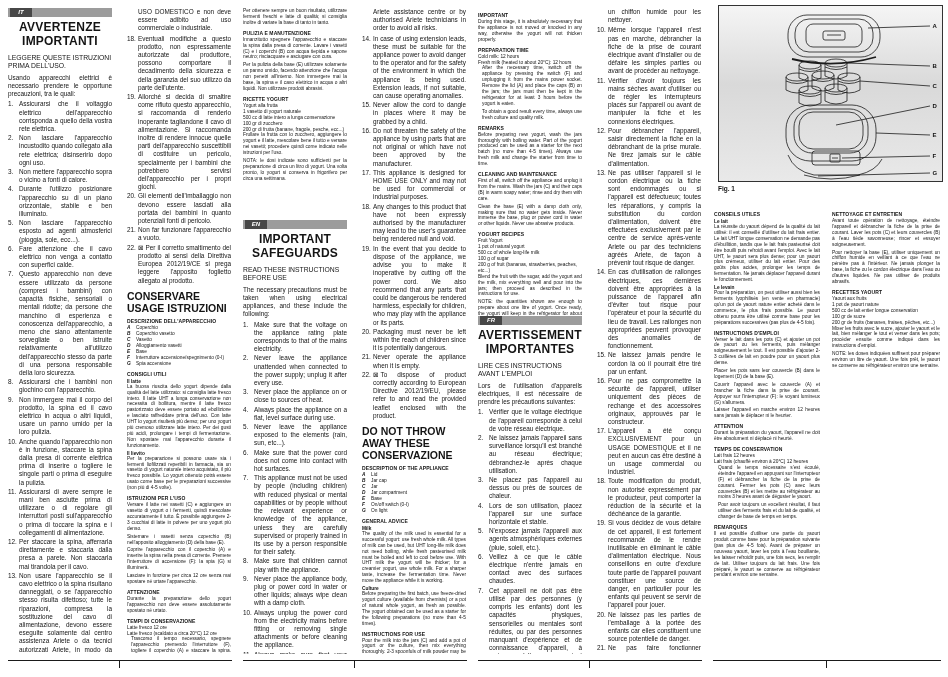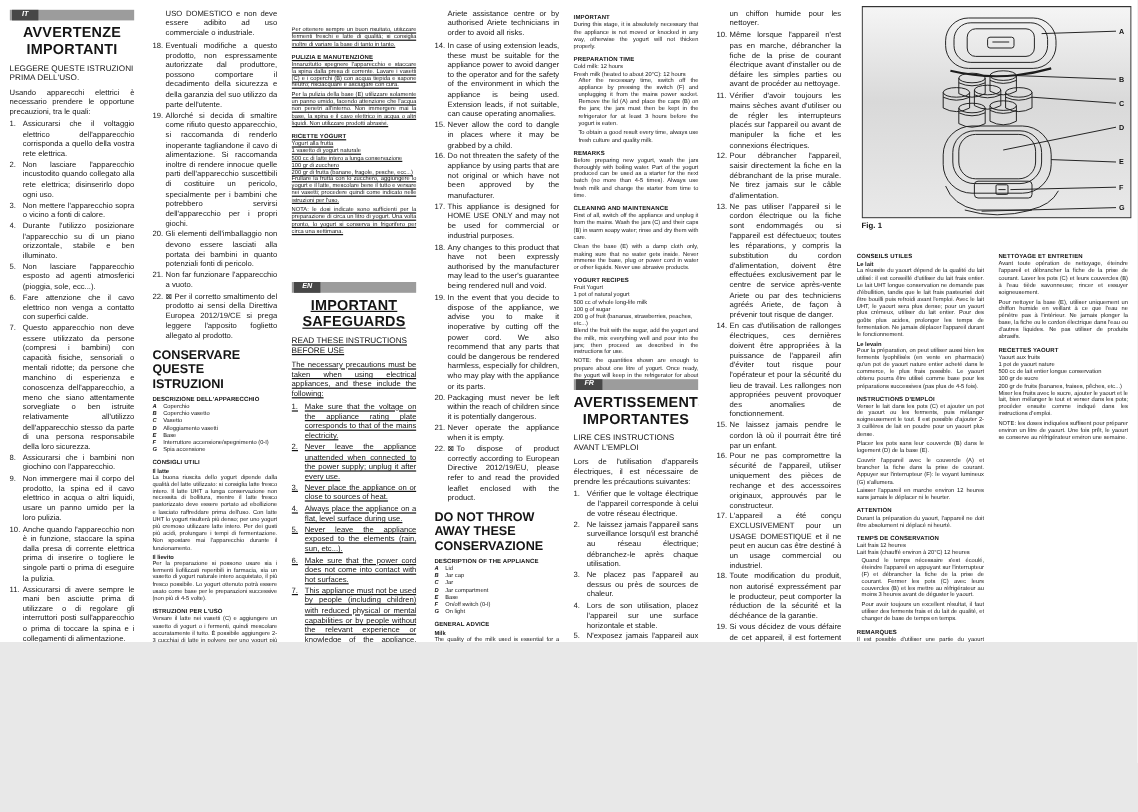--- a/index.html
+++ b/index.html
@@ -3,7 +3,7 @@
 <meta charset="utf-8">
 <style>
   html,body{margin:0;padding:0;background:#e8e8e8;}
-  #page{position:relative;width:948px;height:535px;background:#ffffff;overflow:hidden;
+  #page{position:relative;width:948px;height:677px;background:#ffffff;overflow:hidden;
         font-family:"Liberation Sans","DejaVu Sans",sans-serif;color:#141414;}
   .col{position:absolute;width:104px;overflow:hidden;}
   

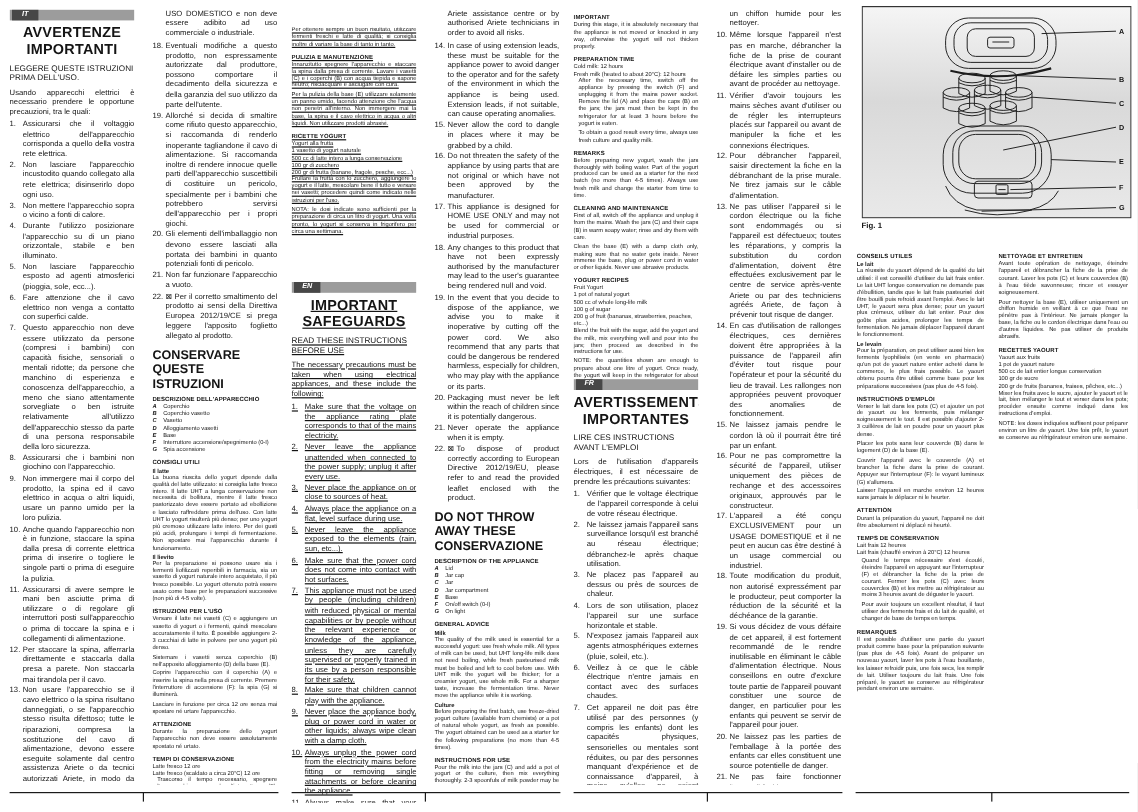--- a/index.html
+++ b/index.html
@@ -176,7 +176,7 @@
       <div class="sl">Latte fresco (scaldato a circa 20°C) 12 ore</div>
       <div class="sp ind">Trascorso il tempo necessario, spegnere l'apparecchio premendo l'interruttore (F), togliere il coperchio (A) e staccare la spina. Chiudere i vasetti (C) con i relativi coperchi (B) e riporli in frigorifero per almeno 3 ore prima di consumare lo yogurt.</div>
     </div>
-  <div class="col" id="col2" style="left:243px;top:23px;height:646px;text-decoration:underline;">
+  <div class="col" id="col2" style="left:243px;top:8px;height:646px;">
       <div class="box" style="height: 212px;">
         <div class="sp">Per ottenere sempre un buon risultato, utilizzare fermenti freschi e latte di qualità; si consiglia inoltre di variare la base di tanto in tanto.</div>
         <div class="sh">PULIZIA E MANUTENZIONE</div>

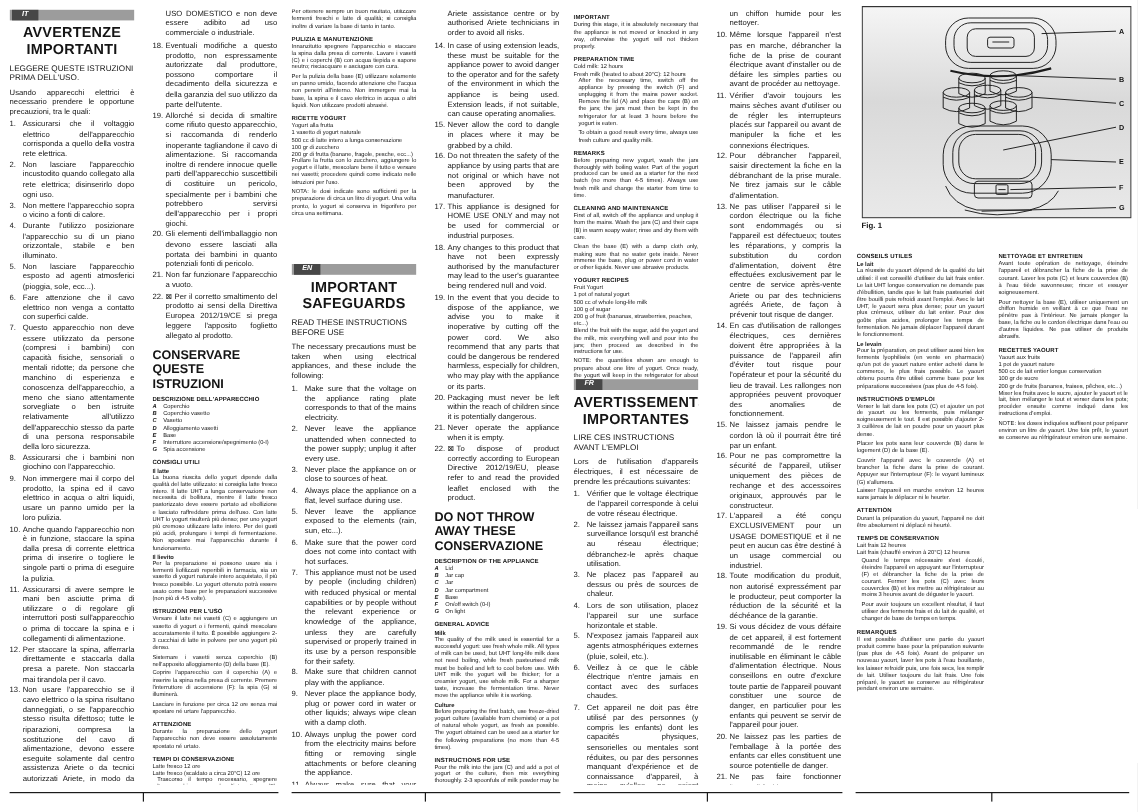--- a/index.html
+++ b/index.html
@@ -129,7 +129,7 @@
         <span class="n">22.</span>
         <span class="t"><span class="weee">⊠</span><span>Per il corretto smaltimento del prodotto ai sensi della Direttiva Europea 2012/19/CE si prega leggere l'apposito foglietto allegato al prodotto.</span></span>
       </div>
-      <div class="h2">CONSERVARE QUESTE ISTRUZIONI</div>
+      <div class="h2">CONSERVARE USAGE ISTRUZIONI</div>
       <div class="deschead">DESCRIZIONE DELL'APPARECCHIO</div>
       <div class="desc">
         <span class="n">A</span>

